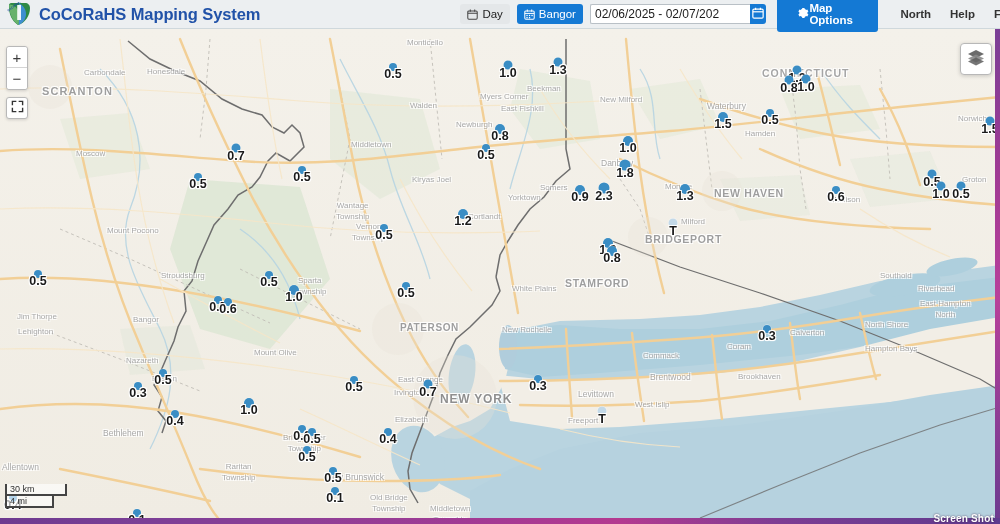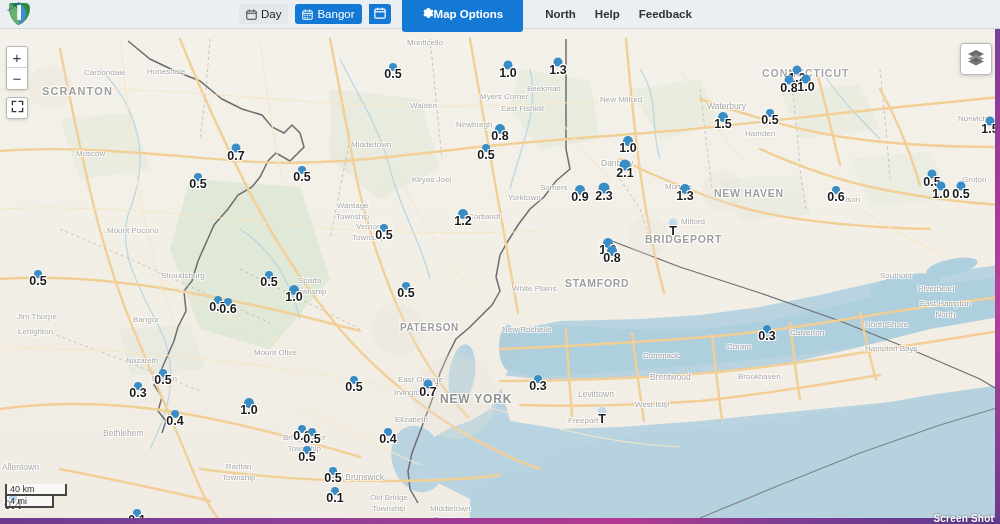--- a/index.html
+++ b/index.html
@@ -276,6 +276,7 @@
           <text x="1.5" y="7" font-size="3.3" fill="#1d4fa0" font-family="Liberation Sans, sans-serif" font-weight="bold" transform="rotate(-38 6 7)">CoCoRaHS</text>
         </svg>
       </span>
+      <span id="brand-title">CoCoRaHS Mapping System</span>
     </div>
 
     <div id="toolbar">

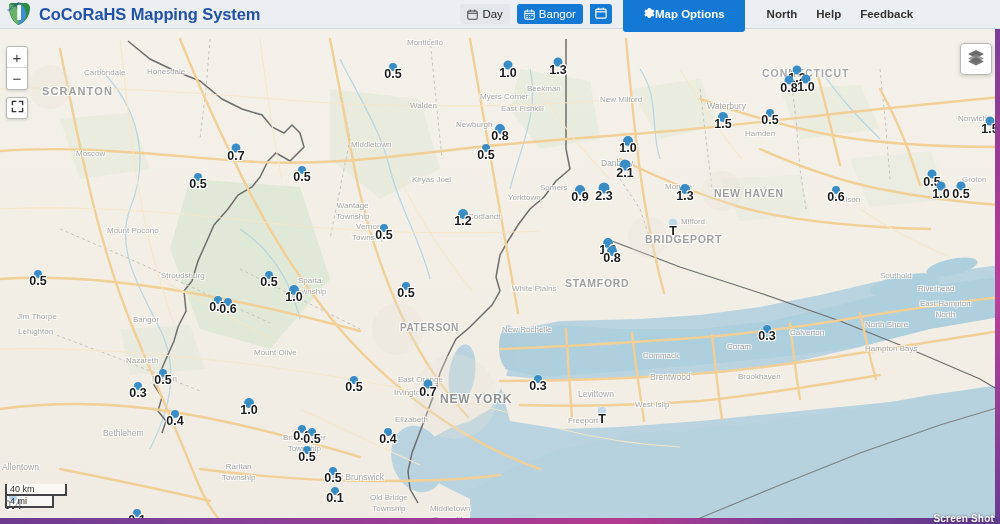--- a/index.html
+++ b/index.html
@@ -310,6 +310,7 @@
         <span>Bangor</span>
       </div>
 
+      <input id="date-range-input" type="text" value="02/06/2025 - 02/07/202" style="">
 
       <div id="date-picker-button">
         <span>

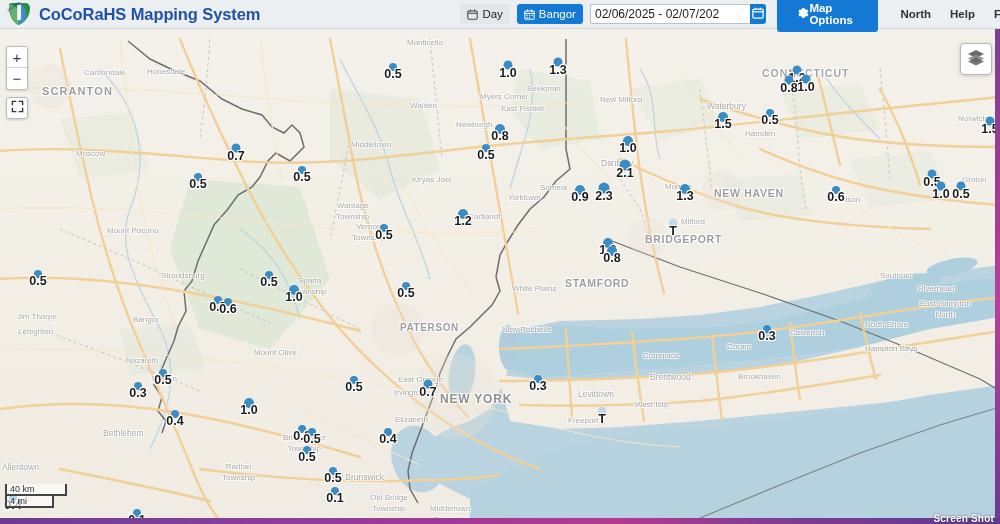--- a/index.html
+++ b/index.html
@@ -600,7 +600,7 @@
         </div>
         <div class="station" style="left: 625px; top: 136px; width: 11px; height: 11px;">
           <div class="dot" style="width: 11px; height: 11px; background: rgb(58, 141, 196);"></div>
-          <div class="lbl" style="top: 6.5px;">2.1</div>
+          <div class="lbl" style="top: 6.5px;">1.8</div>
         </div>
         <div class="station" style="left: 580px; top: 161px; width: 10px; height: 10px;">
           <div class="dot" style="width: 10px; height: 10px; background: rgb(58, 141, 196);"></div>

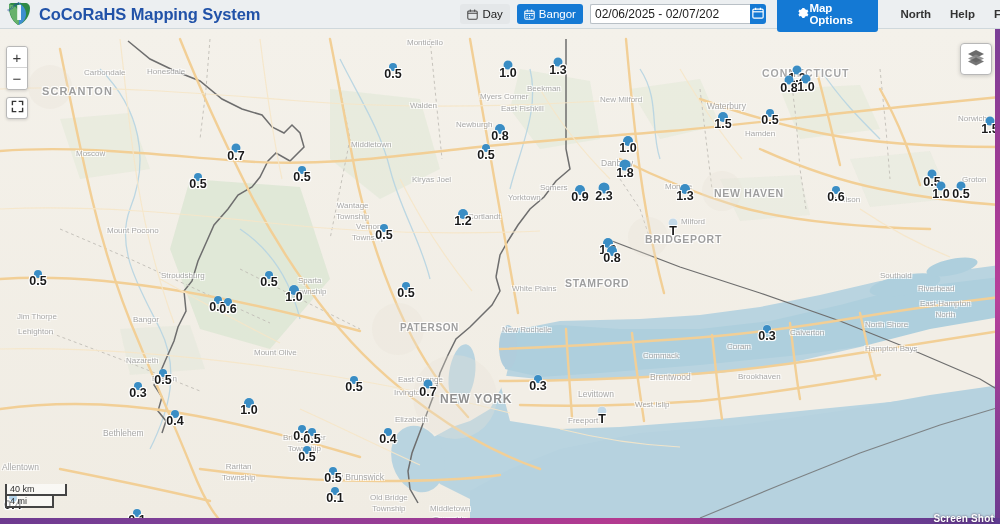--- a/index.html
+++ b/index.html
@@ -780,7 +780,7 @@
     </div>
 
     <div id="scale-bar">
-      <div id="scale-km">40 km</div>
+      <div id="scale-km">30 km</div>
       <div id="scale-mi">4 mi</div>
     </div>
 

